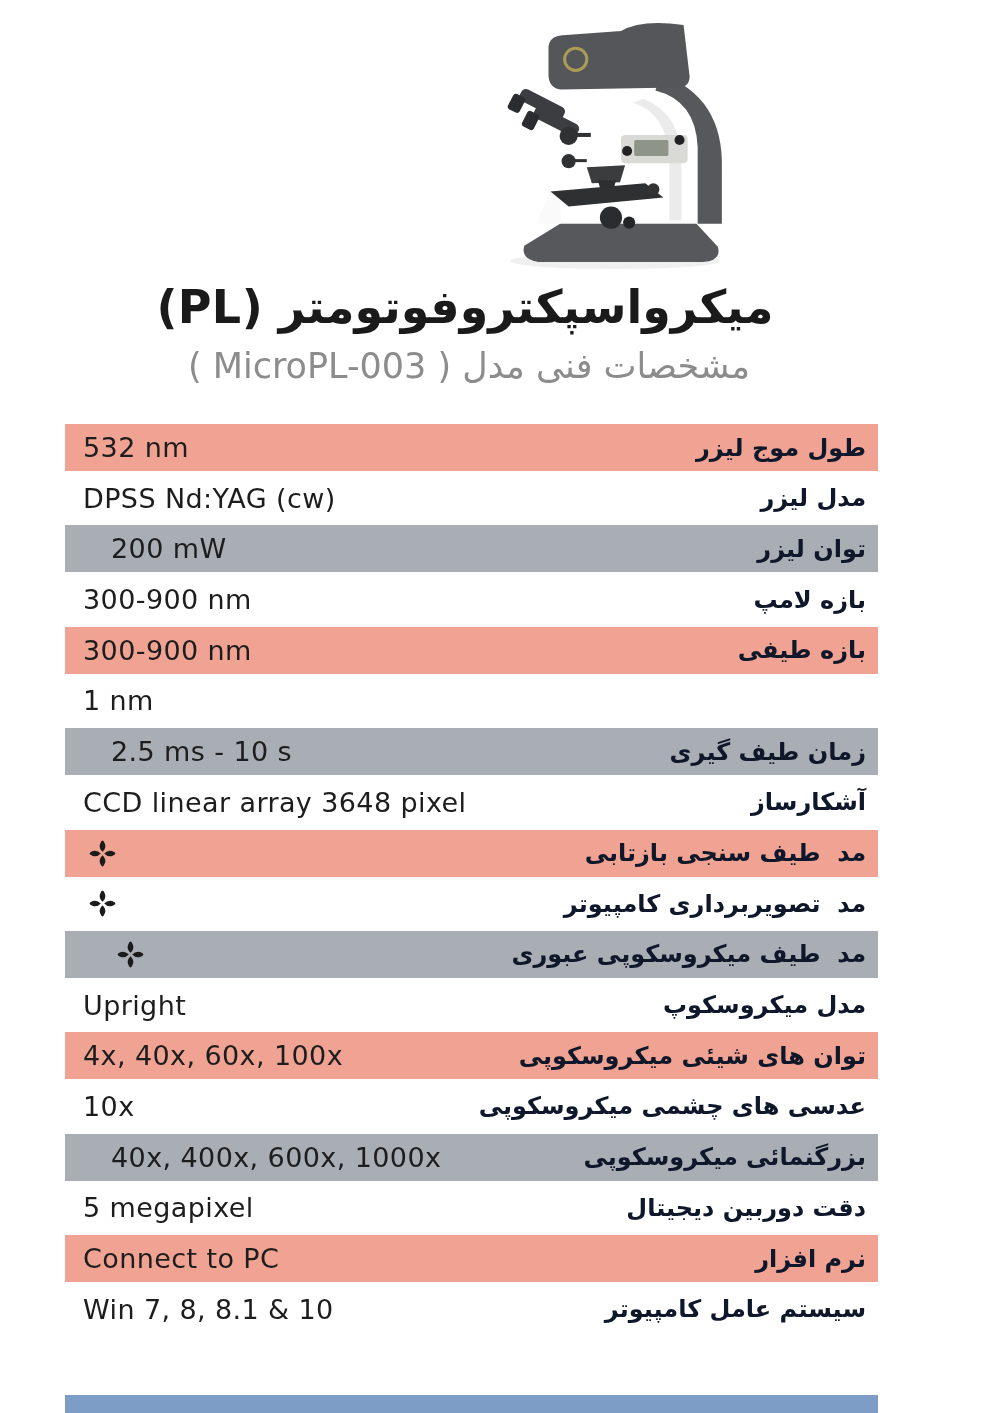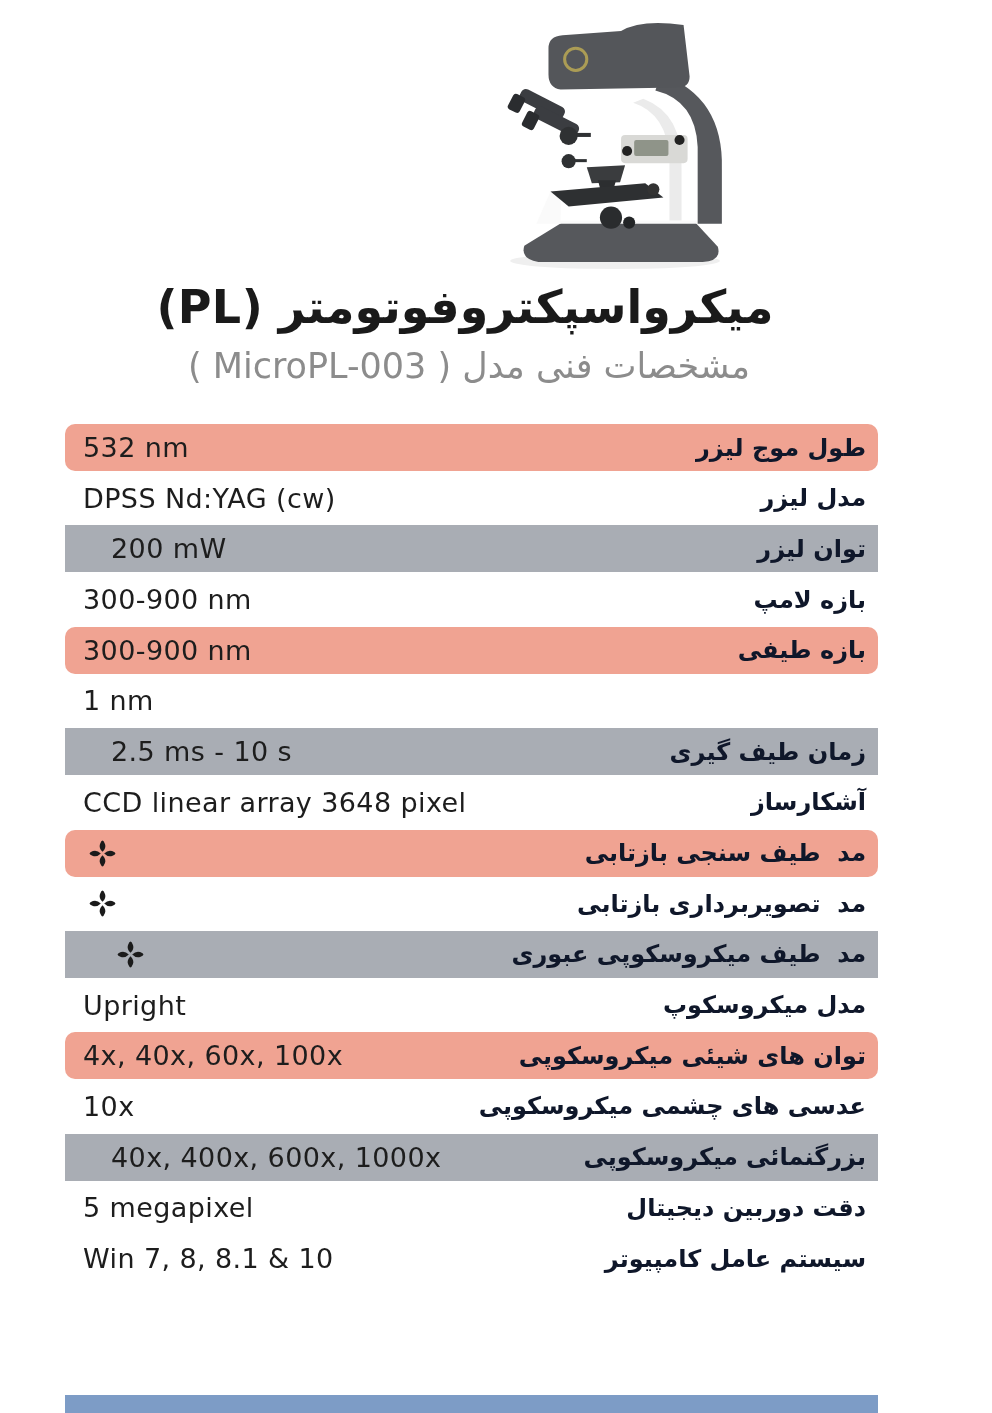--- a/index.html
+++ b/index.html
@@ -63,7 +63,7 @@
     justify-content:space-between;
     background:#ffffff;
   }
-  .row.bg-salmon{background:var(--row-salmon);border-radius:10px;}
+  .row.bg-salmon{background:var(--row-salmon);}
   .row.bg-gray{background:var(--row-gray);padding-left:28px;}
   .cell-value{
     direction:ltr;

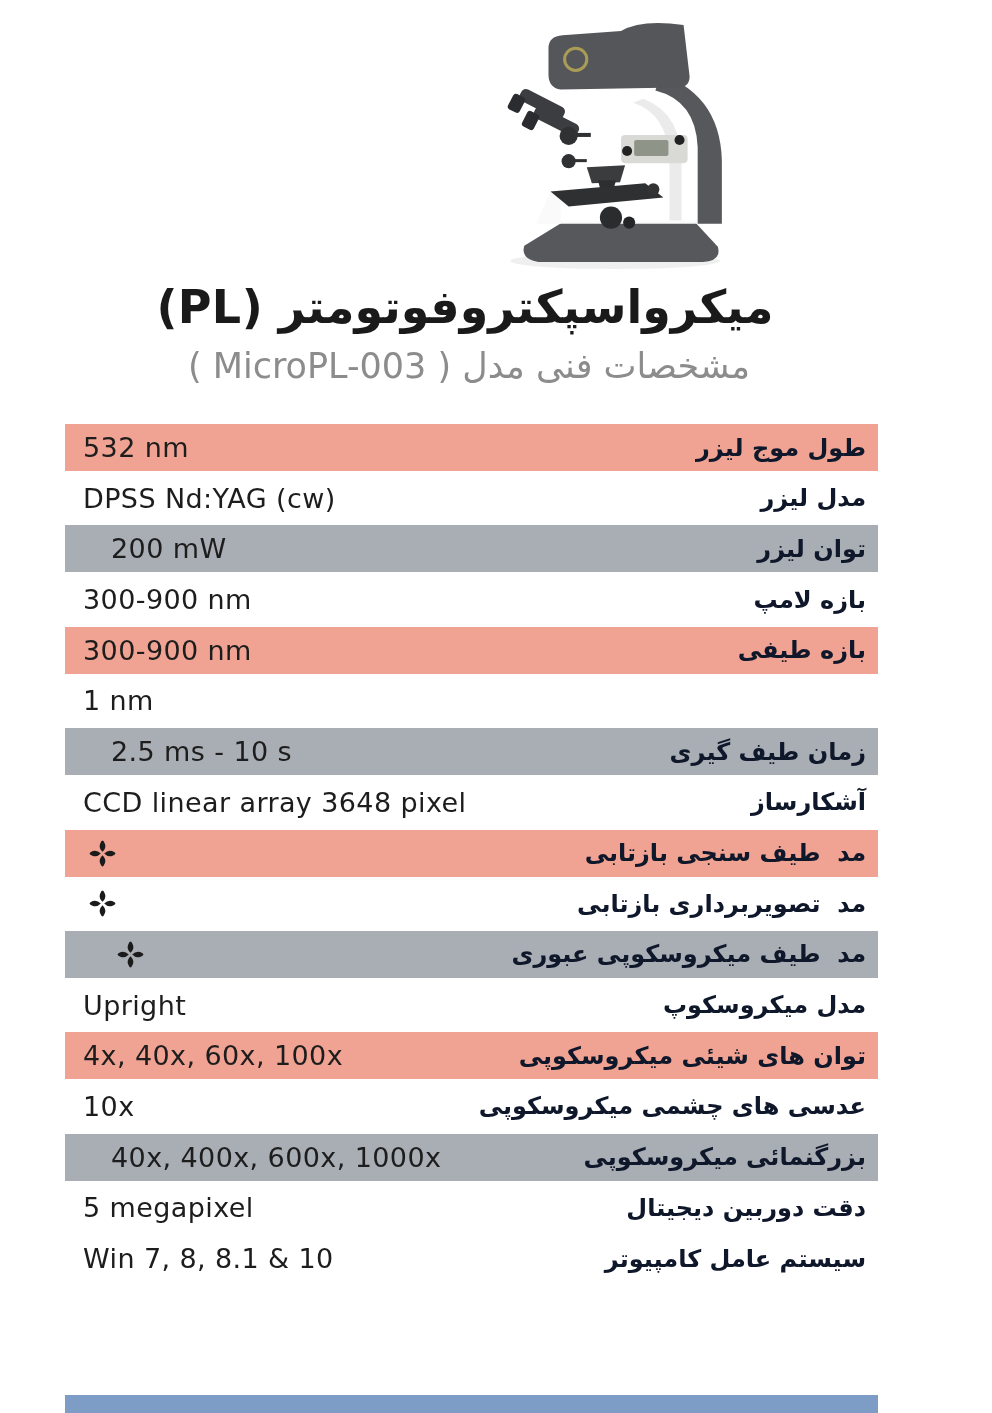--- a/index.html
+++ b/index.html
@@ -209,7 +209,7 @@
           </g>
         </svg>
       </div>
-      <div class="cell-label">مد  تصویربرداری بازتابی</div>
+      <div class="cell-label">مد  تصویربرداری کامپیوتر</div>
     </div>
 
     <div class="row bg-gray">

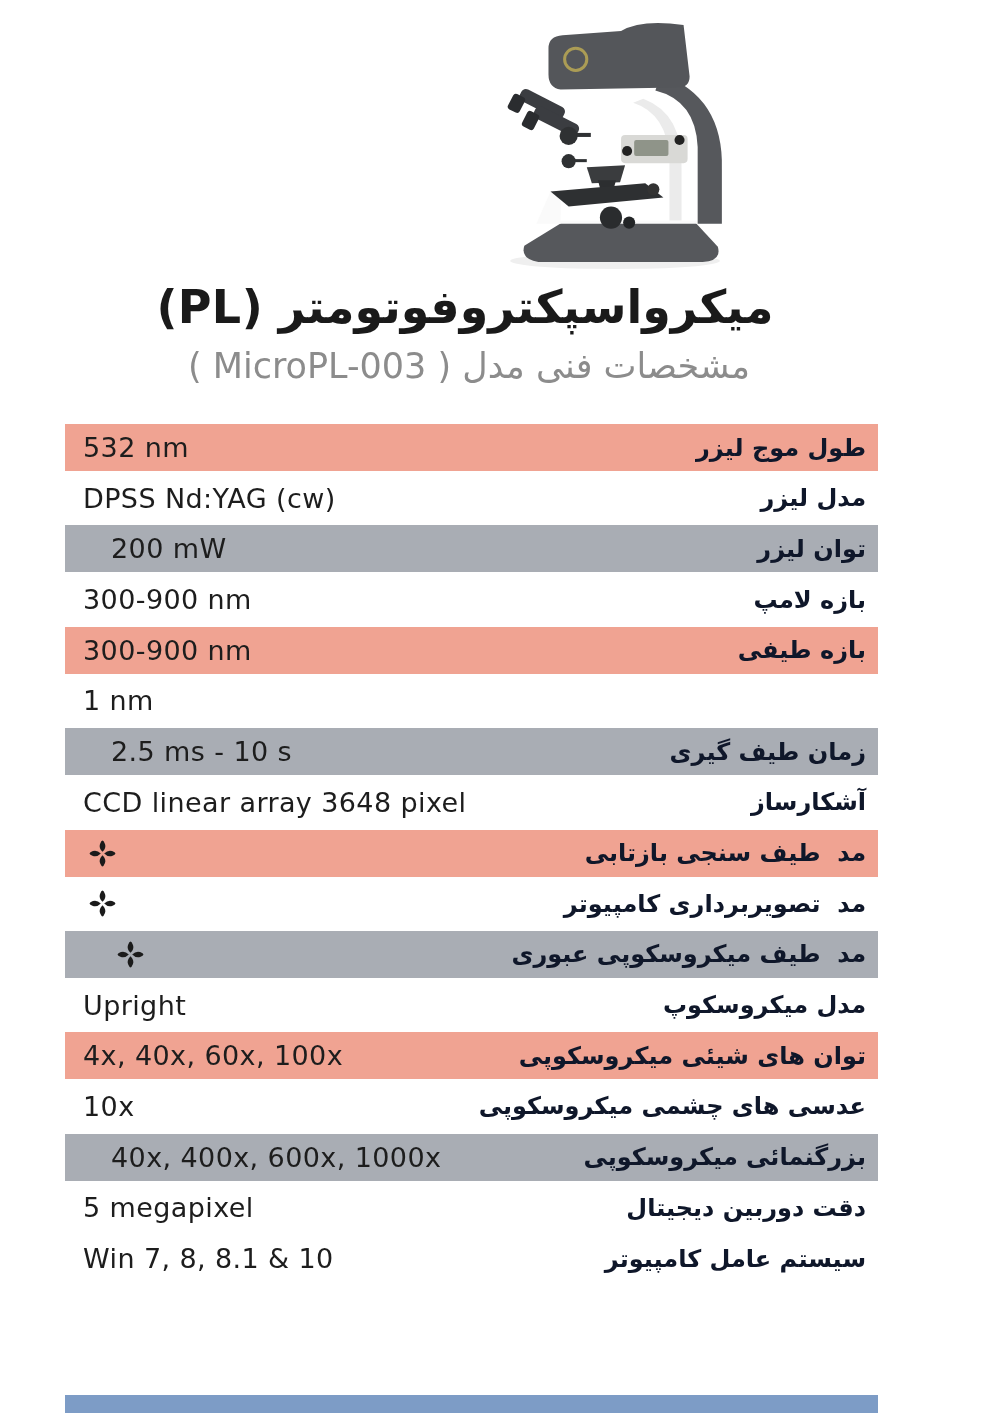--- a/index.html
+++ b/index.html
@@ -251,6 +251,10 @@
       <div class="cell-label">دقت دوربین دیجیتال</div>
     </div>
 
+    <div class="row bg-salmon">
+      <div class="cell-value">Connect to PC</div>
+      <div class="cell-label">نرم افزار</div>
+    </div>
 
     <div class="row">
       <div class="cell-value">Win 7, 8, 8.1 &amp; 10</div>

